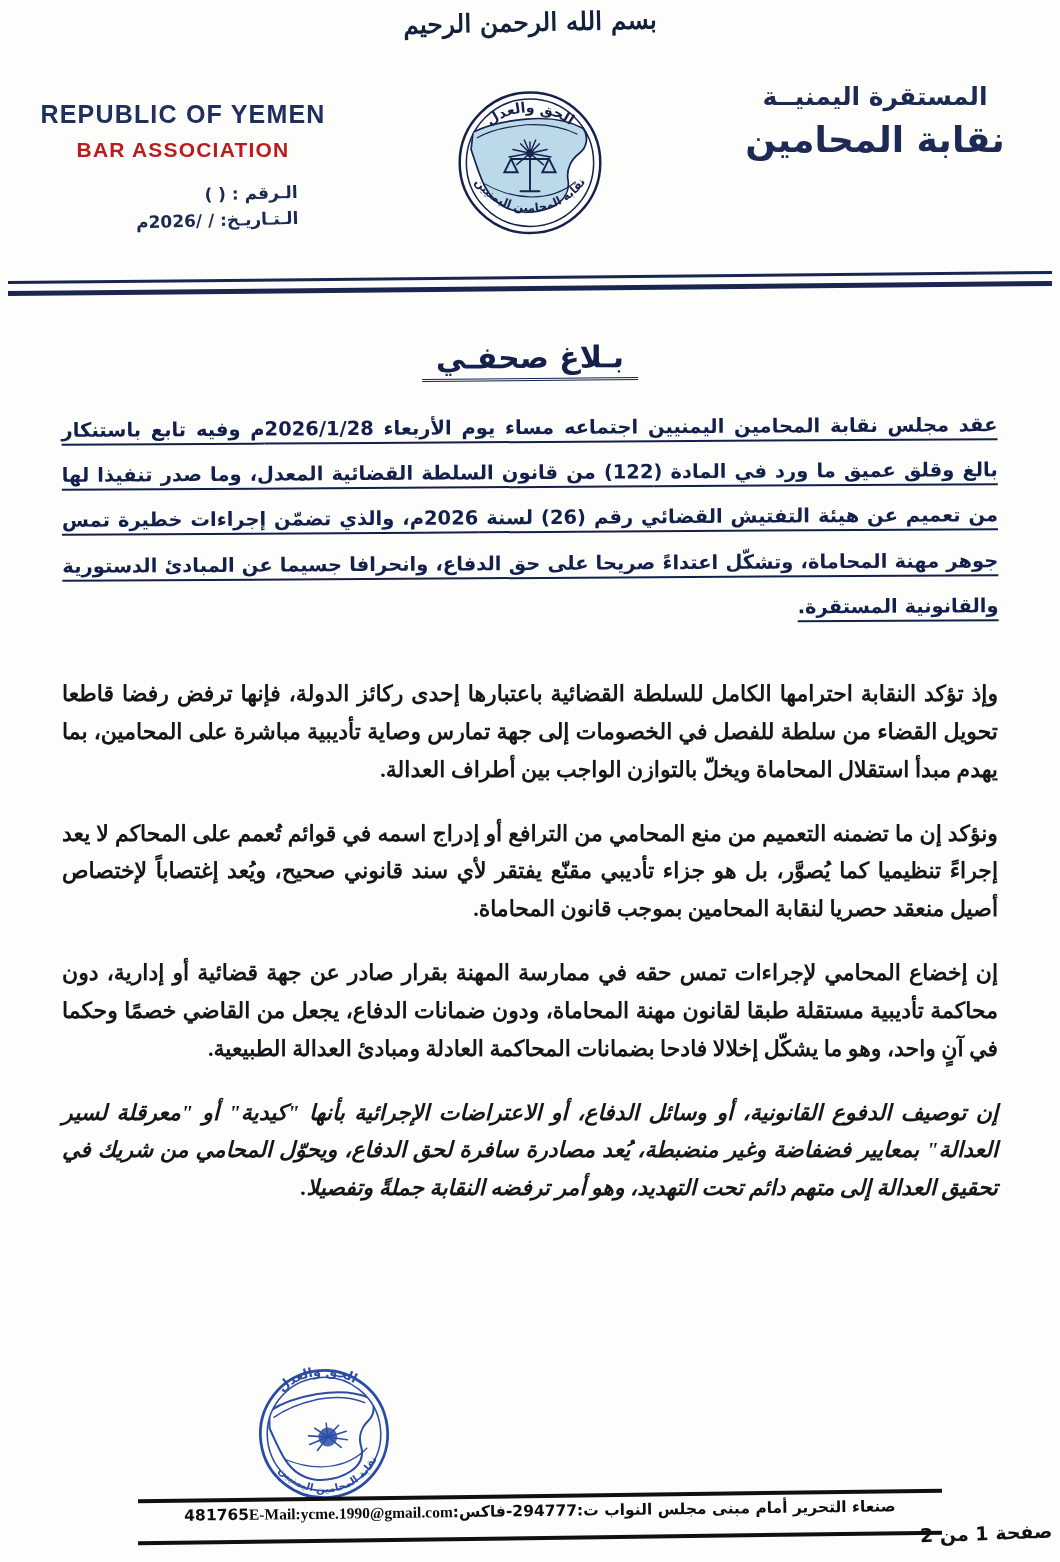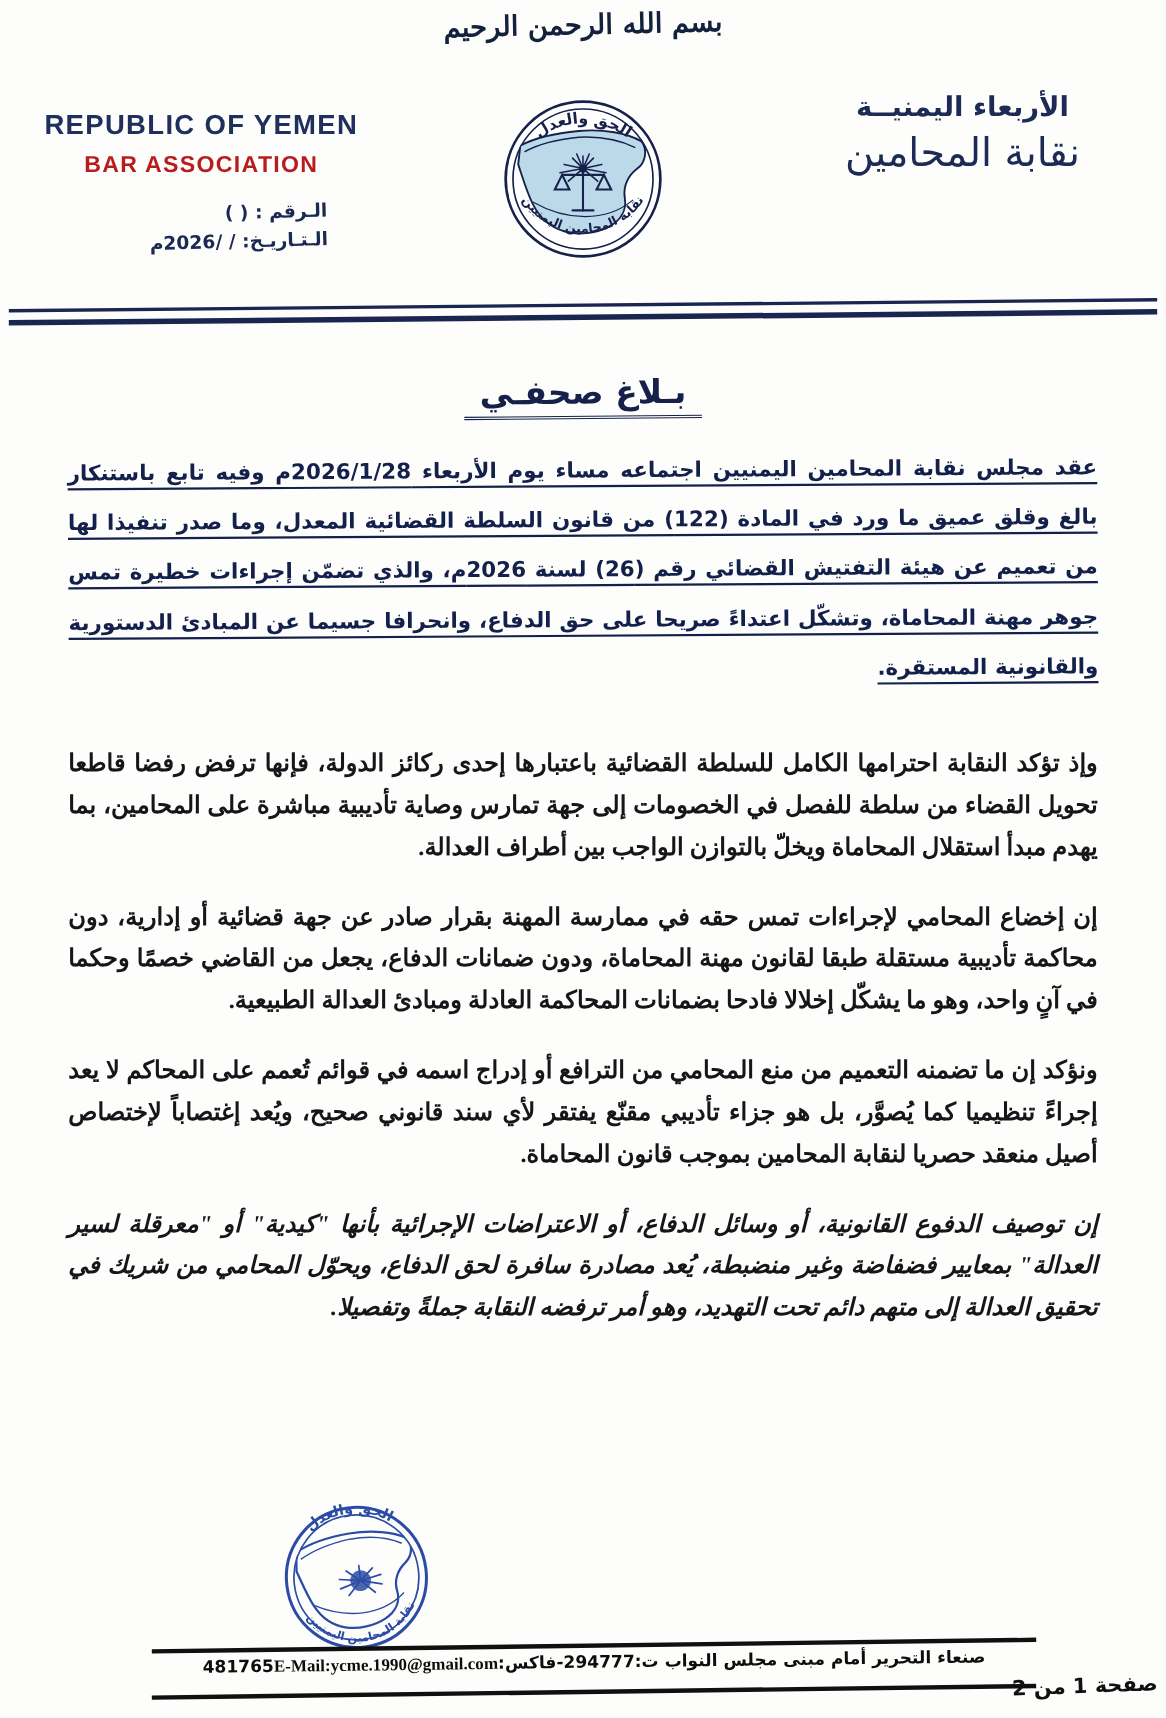--- a/index.html
+++ b/index.html
@@ -313,7 +313,7 @@
     </div>
 
     <div class="hdr-right">
-      <div class="r1">الأربعاء اليمنيــة</div>
+      <div class="r1">المستقرة اليمنيــة</div>
       <div class="r2">نقابة المحامين</div>
     </div>
   </div>

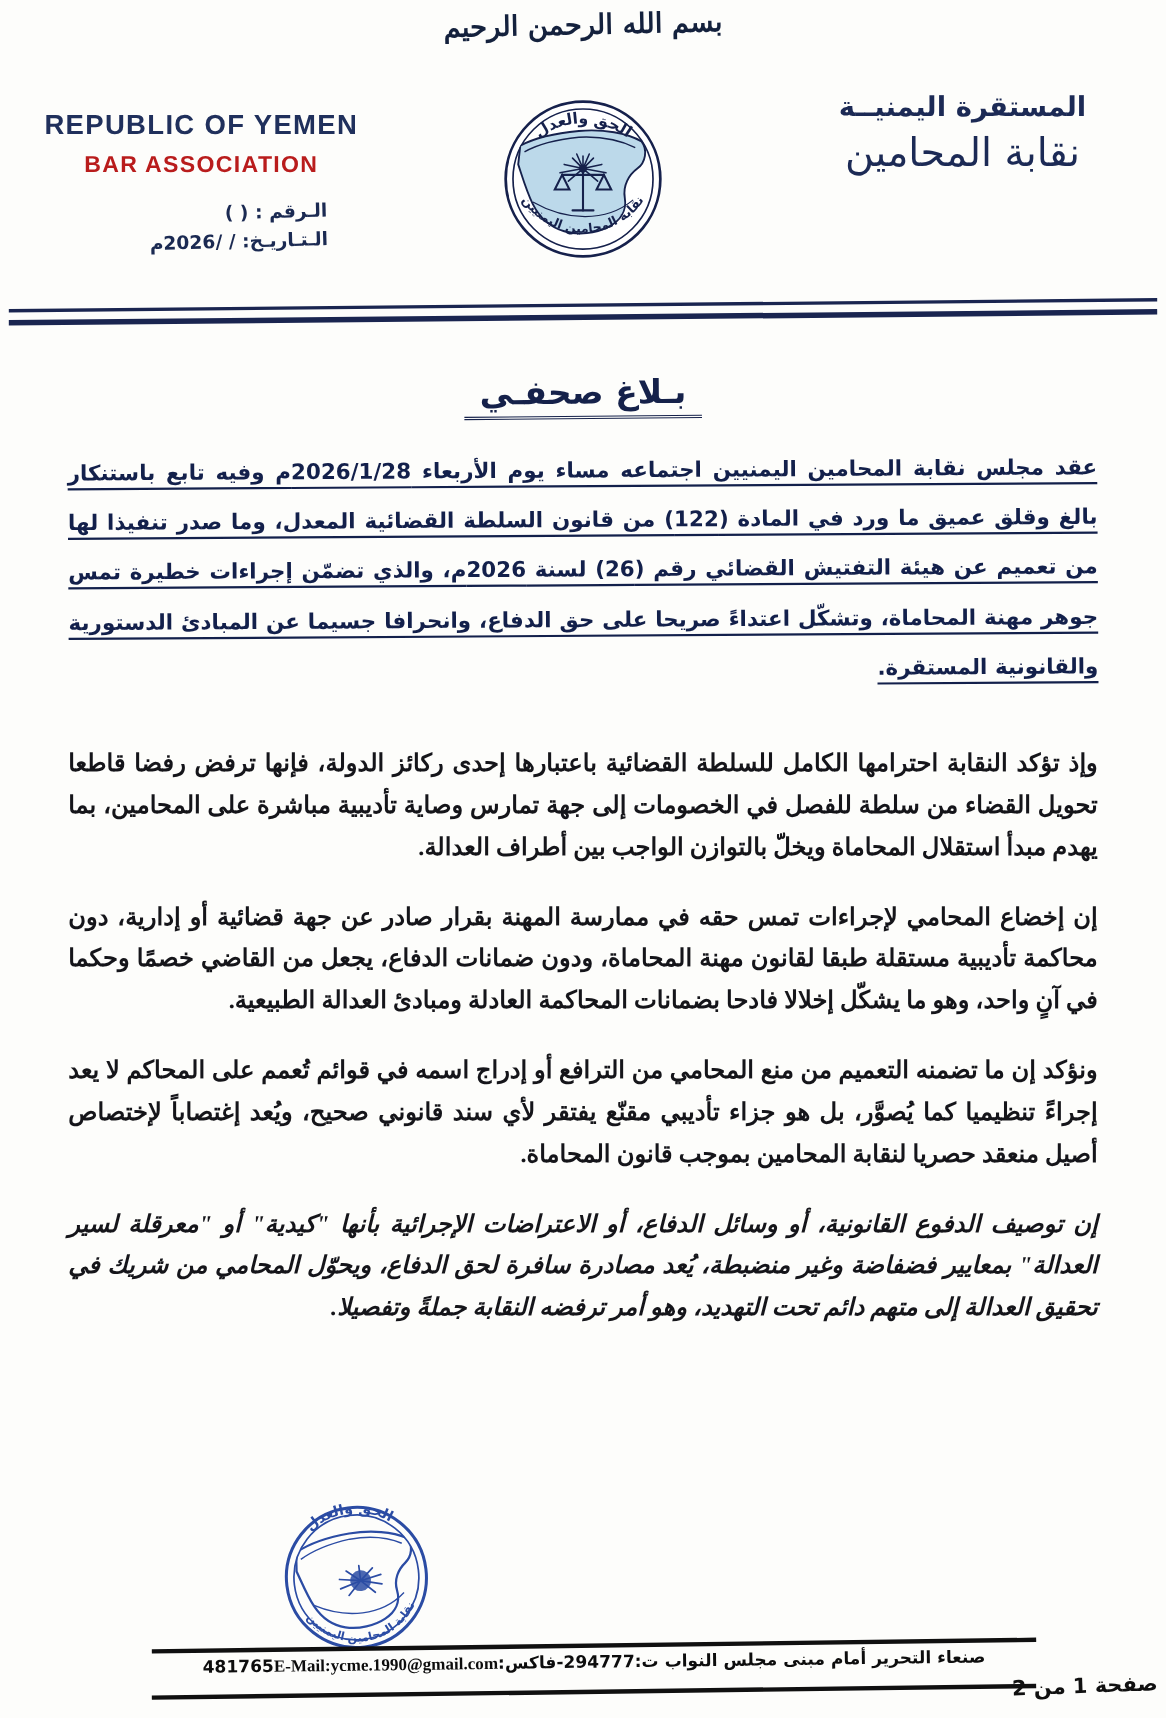--- a/index.html
+++ b/index.html
@@ -103,7 +103,7 @@
   .hdr-right .r2 {
     font-family: "DejaVu Sans", sans-serif;
     font-size: 36px;
-    font-weight: normal;
+    font-weight: bold;
     margin-top: 8px;
   }
 

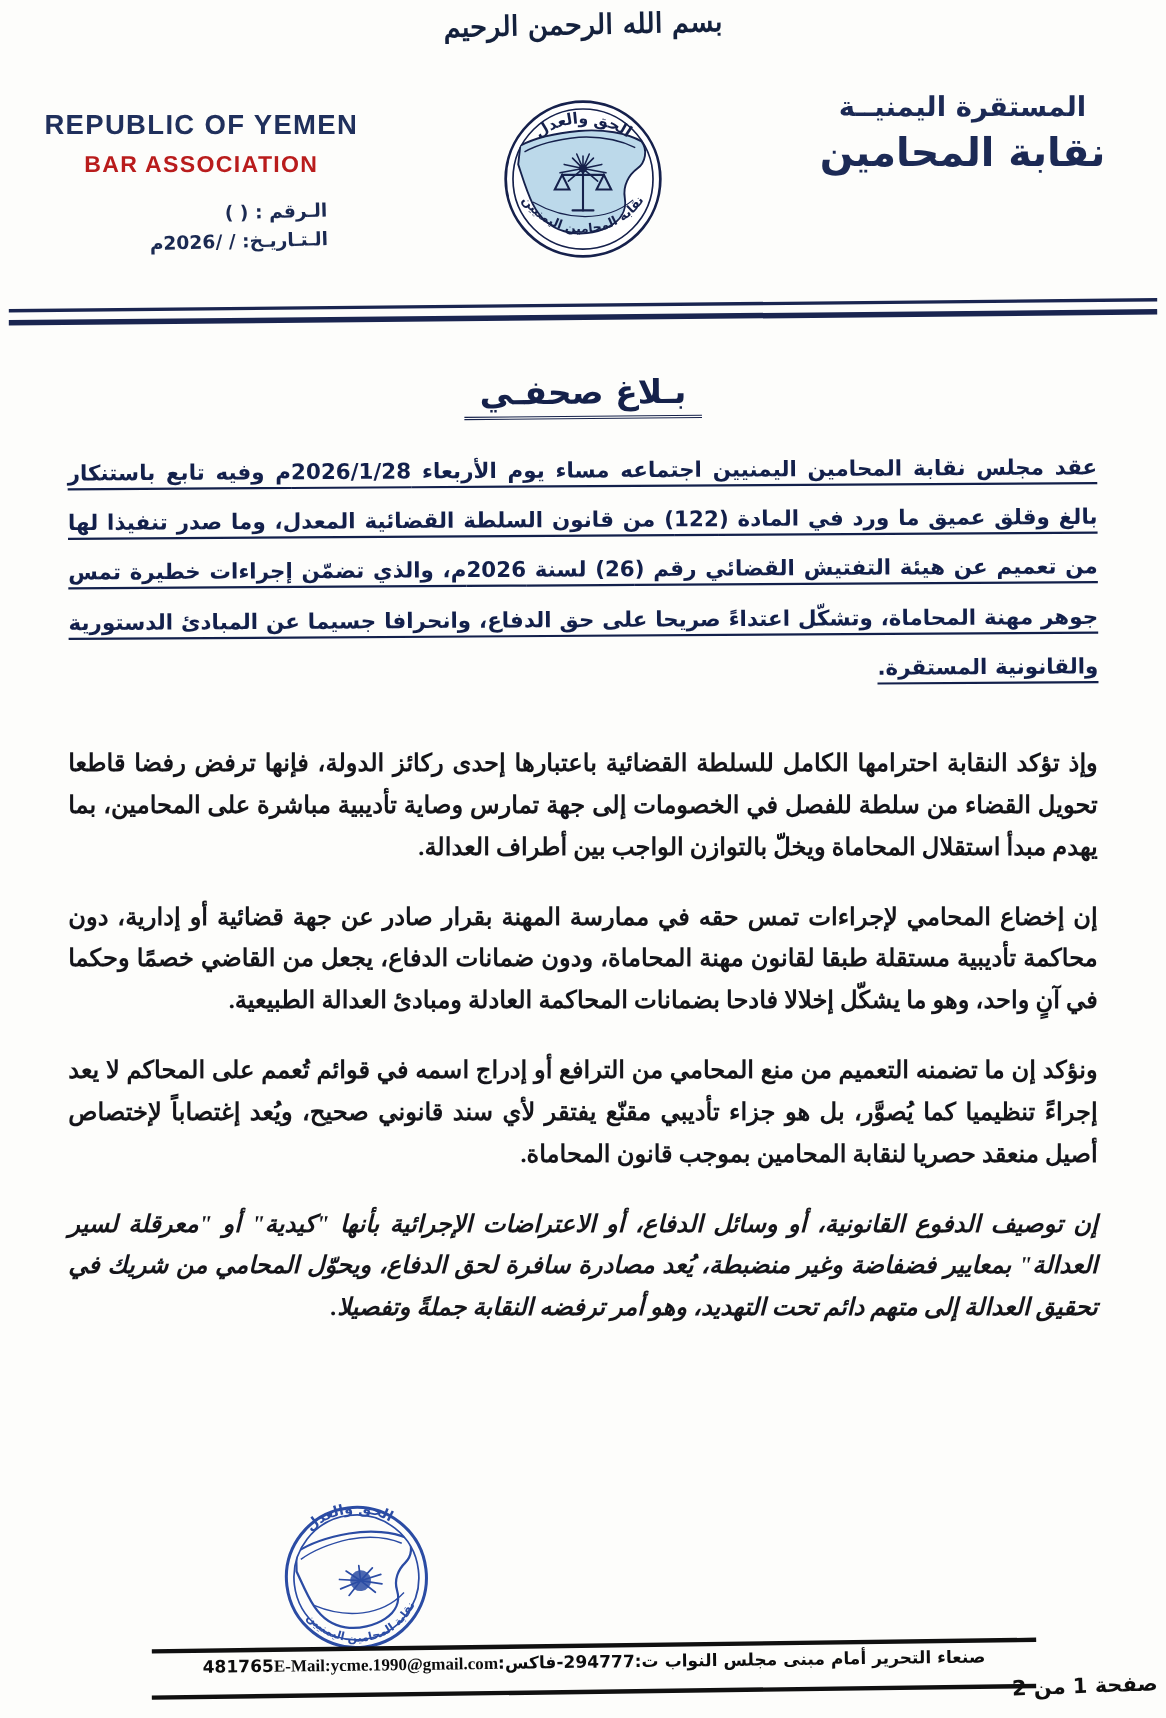--- a/index.html
+++ b/index.html
@@ -332,8 +332,8 @@
     <div class="lede">عقد مجلس نقابة المحامين اليمنيين اجتماعه مساء يوم الأربعاء 2026/1/28م وفيه تابع باستنكار بالغ وقلق عميق ما ورد في المادة (122) من قانون السلطة القضائية المعدل، وما صدر تنفيذا لها من تعميم عن هيئة التفتيش القضائي رقم (26) لسنة 2026م، والذي تضمّن إجراءات خطيرة تمس جوهر مهنة المحاماة، وتشكّل اعتداءً صريحا على حق الدفاع، وانحرافا جسيما عن المبادئ الدستورية والقانونية المستقرة.</div>
 
     <p class="para">وإذ تؤكد النقابة احترامها الكامل للسلطة القضائية باعتبارها إحدى ركائز الدولة، فإنها ترفض رفضا قاطعا تحويل القضاء من سلطة للفصل في الخصومات إلى جهة تمارس وصاية تأديبية مباشرة على المحامين، بما يهدم مبدأ استقلال المحاماة ويخلّ بالتوازن الواجب بين أطراف العدالة.</p>
+    <p class="para">ونؤكد إن ما تضمنه التعميم من منع المحامي من الترافع أو إدراج اسمه في قوائم تُعمم على المحاكم لا يعد إجراءً تنظيميا كما يُصوَّر، بل هو جزاء تأديبي مقنّع يفتقر لأي سند قانوني صحيح، ويُعد إغتصاباً لإختصاص أصيل منعقد حصريا لنقابة المحامين بموجب قانون المحاماة.</p>
     <p class="para">إن إخضاع المحامي لإجراءات تمس حقه في ممارسة المهنة بقرار صادر عن جهة قضائية أو إدارية، دون محاكمة تأديبية مستقلة طبقا لقانون مهنة المحاماة، ودون ضمانات الدفاع، يجعل من القاضي خصمًا وحكما في آنٍ واحد، وهو ما يشكّل إخلالا فادحا بضمانات المحاكمة العادلة ومبادئ العدالة الطبيعية.</p>
-    <p class="para">ونؤكد إن ما تضمنه التعميم من منع المحامي من الترافع أو إدراج اسمه في قوائم تُعمم على المحاكم لا يعد إجراءً تنظيميا كما يُصوَّر، بل هو جزاء تأديبي مقنّع يفتقر لأي سند قانوني صحيح، ويُعد إغتصاباً لإختصاص أصيل منعقد حصريا لنقابة المحامين بموجب قانون المحاماة.</p>
     <p class="para">إن توصيف الدفوع القانونية، أو وسائل الدفاع، أو الاعتراضات الإجرائية بأنها "كيدية" أو "معرقلة لسير العدالة" بمعايير فضفاضة وغير منضبطة، يُعد مصادرة سافرة لحق الدفاع، ويحوّل المحامي من شريك في تحقيق العدالة إلى متهم دائم تحت التهديد، وهو أمر ترفضه النقابة جملةً وتفصيلا.</p>
   </div>
 

